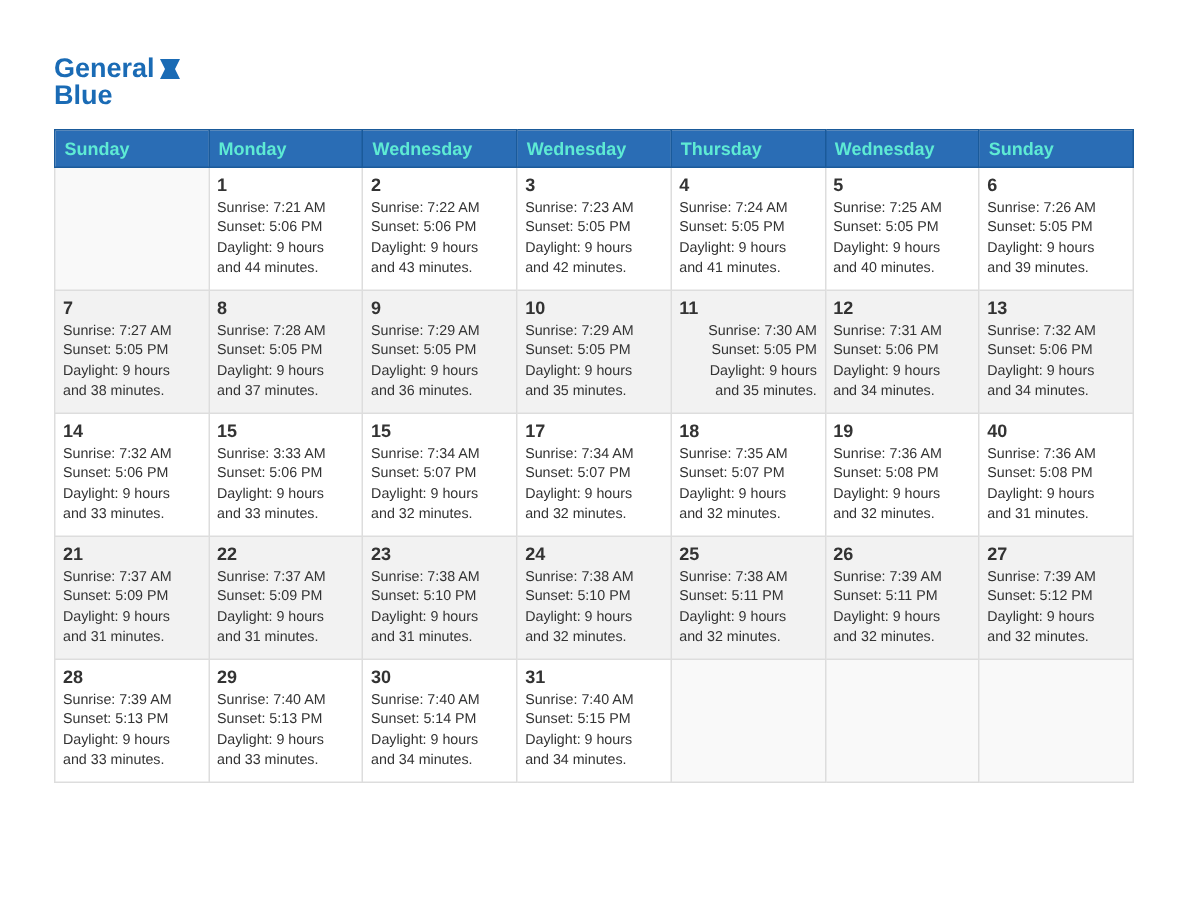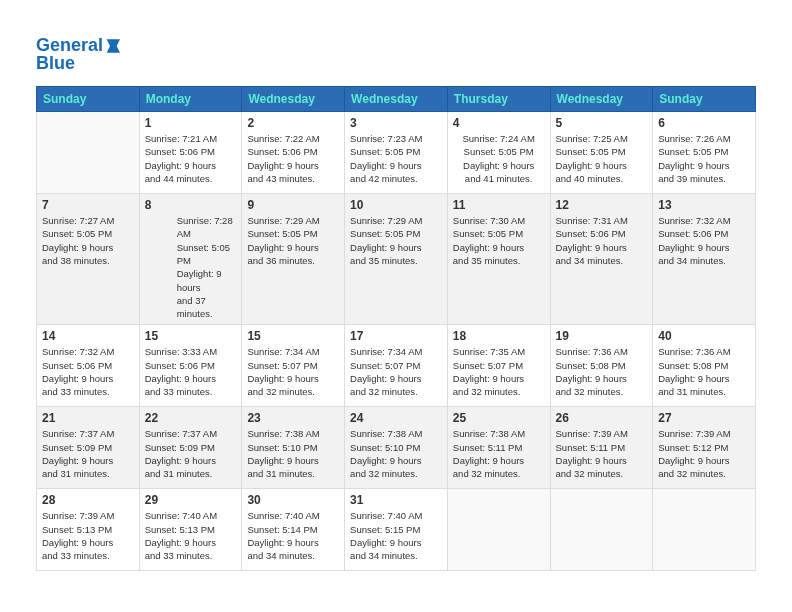--- a/index.html
+++ b/index.html
@@ -158,7 +158,7 @@
           </td>
           <td>
             <span class="day-num">4</span>
-            <div class="day-info" style="white-space: pre-line; text-align: center;">Sunrise: 7:24 AM
+            <div class="day-info" style="white-space: pre-line;">Sunrise: 7:24 AM
 Sunset: 5:05 PM
 Daylight: 9 hours
 and 41 minutes.</div>

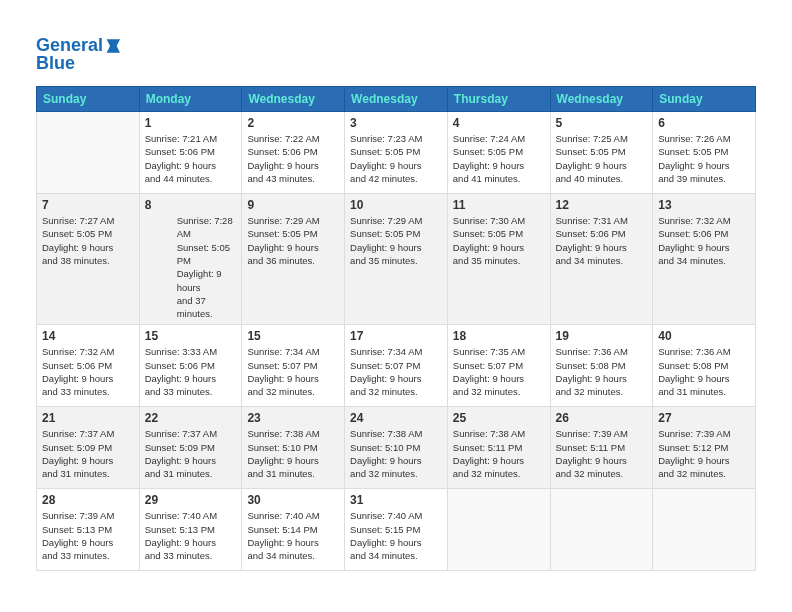--- a/index.html
+++ b/index.html
@@ -188,7 +188,7 @@
           </td>
           <td>
             <span class="day-num">8</span>
-            <div class="day-info" style="white-space: pre-line; margin-left: 32px;">Sunrise: 7:28 AM
+            <div class="day-info" style="white-space: pre-line;">Sunrise: 7:28 AM
 Sunset: 5:05 PM
 Daylight: 9 hours
 and 37 minutes.</div>

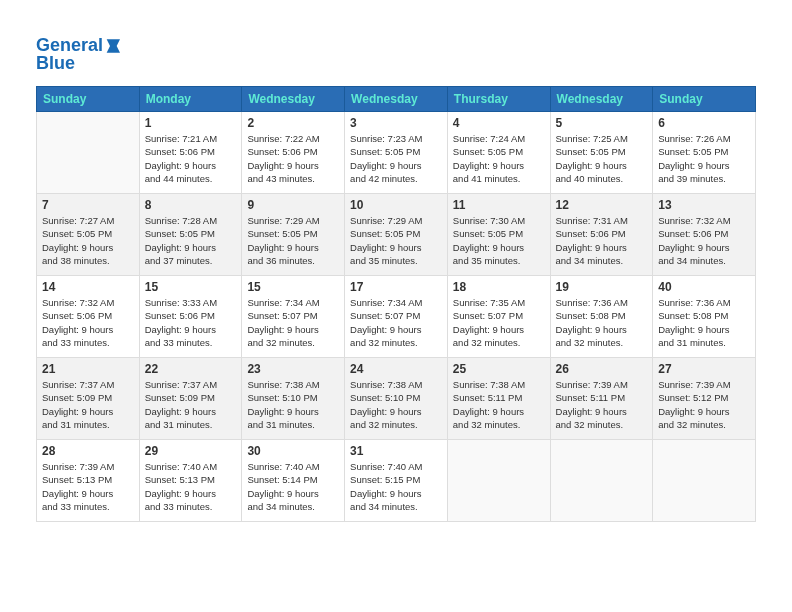--- a/index.html
+++ b/index.html
@@ -209,7 +209,7 @@
           </td>
           <td>
             <span class="day-num">11</span>
-            <div class="day-info" style="white-space: pre-line;">Sunrise: 7:30 AM
+            <div class="day-info" style="white-space: pre-line; text-align: right;">Sunrise: 7:30 AM
 Sunset: 5:05 PM
 Daylight: 9 hours
 and 35 minutes.</div>

